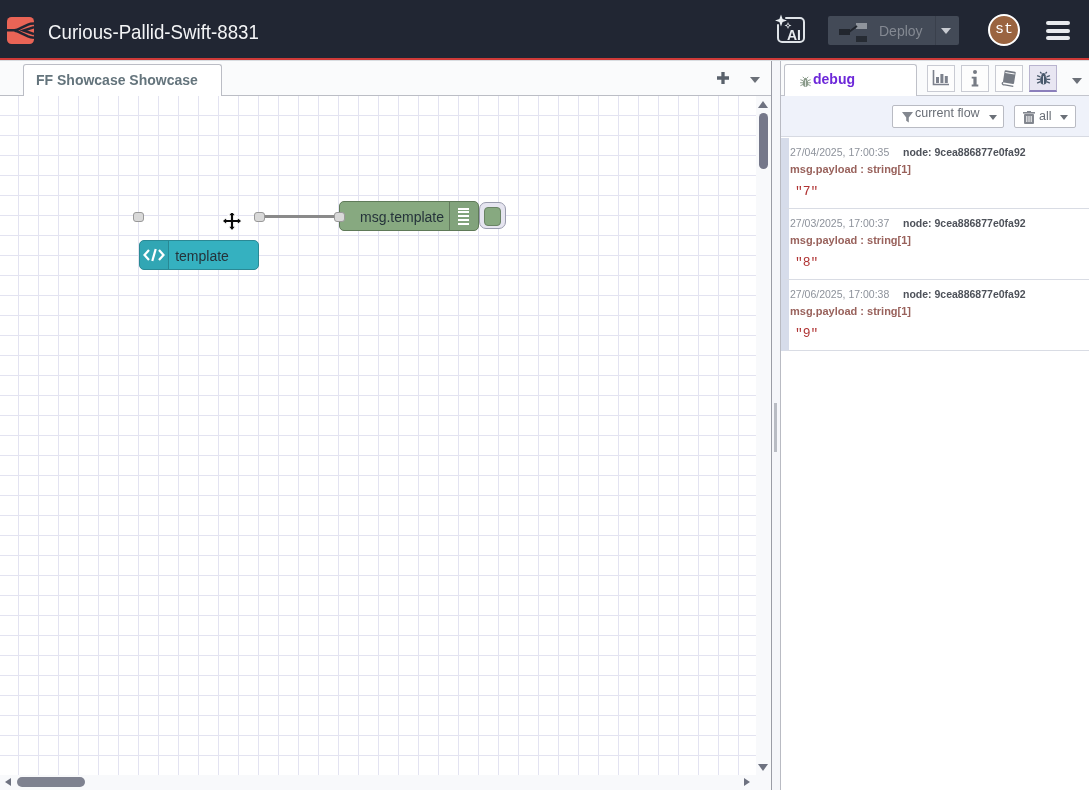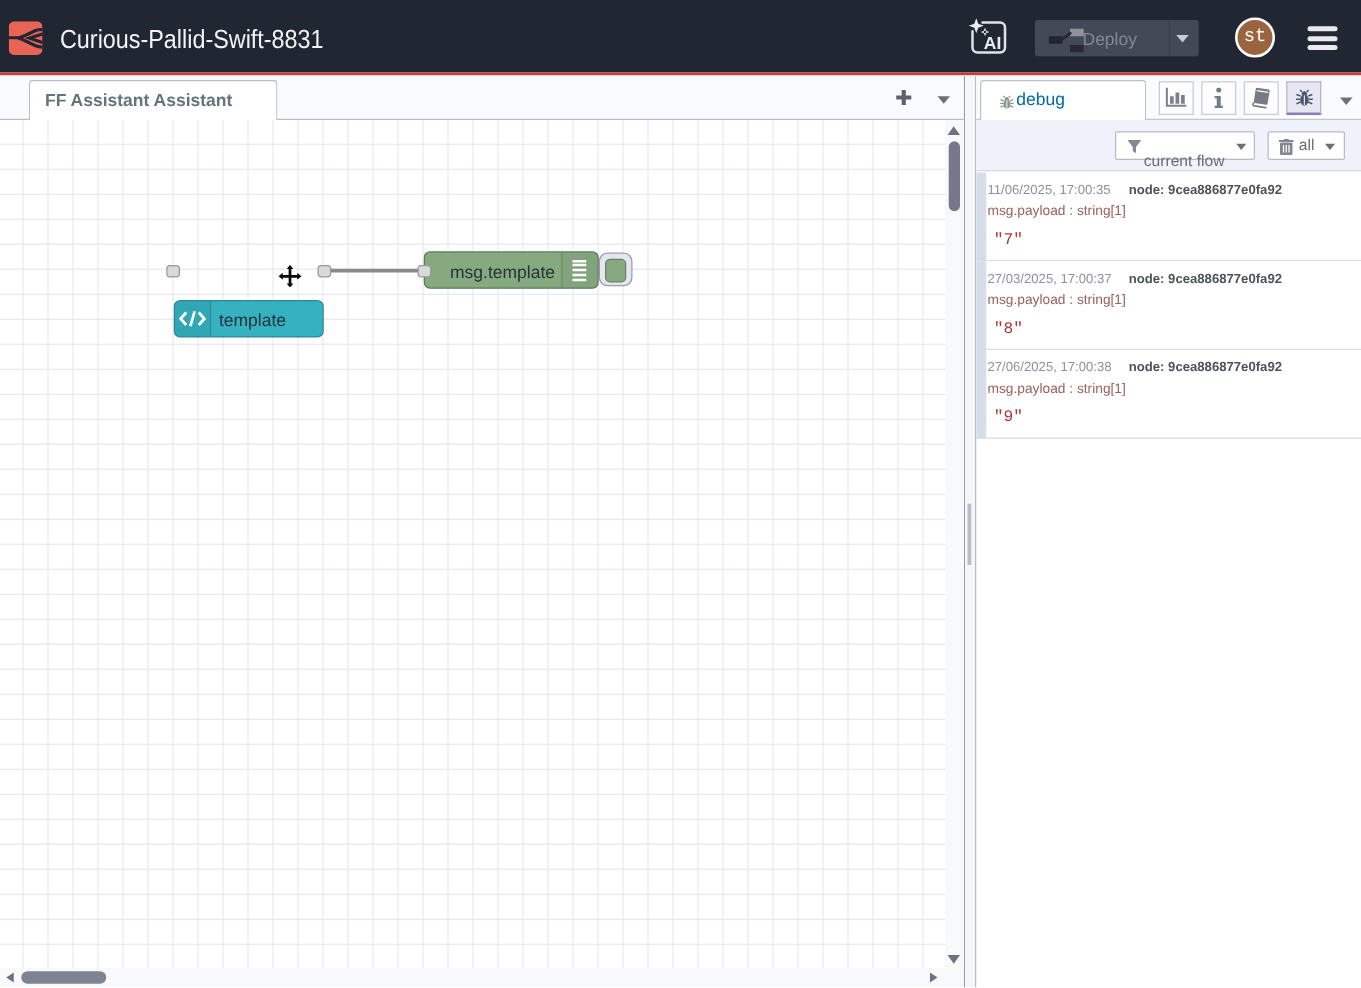--- a/index.html
+++ b/index.html
@@ -14,7 +14,7 @@
   #aiicon{position:absolute;left:774px;top:13px;}
   #deploy{position:absolute;left:828px;top:16px;width:131px;height:29px;background:#434a57;border-radius:2px;}
   #deploy .dicon{position:absolute;left:11px;top:6px;}
-  #deploy .dtext{position:absolute;left:38px;top:7px;font-size:14px;color:#848992;}
+  #deploy .dtext{position:absolute;left:51px;top:7px;font-size:14px;color:#848992;}
   #deploy .dsep{position:absolute;left:107px;top:0;width:1px;height:29px;background:#3a404c;}
   #deploy .dcaret{position:absolute;left:113px;top:12px;width:0;height:0;border-left:5px solid transparent;border-right:5px solid transparent;border-top:6px solid #c8cbd1;}
   #avatar{position:absolute;left:988px;top:14px;width:28px;height:28px;border-radius:50%;background:#9a6440;border:2px solid #fff;color:#fff;font-size:15px;text-align:center;line-height:28px;font-family:Liberation Mono, monospace;}

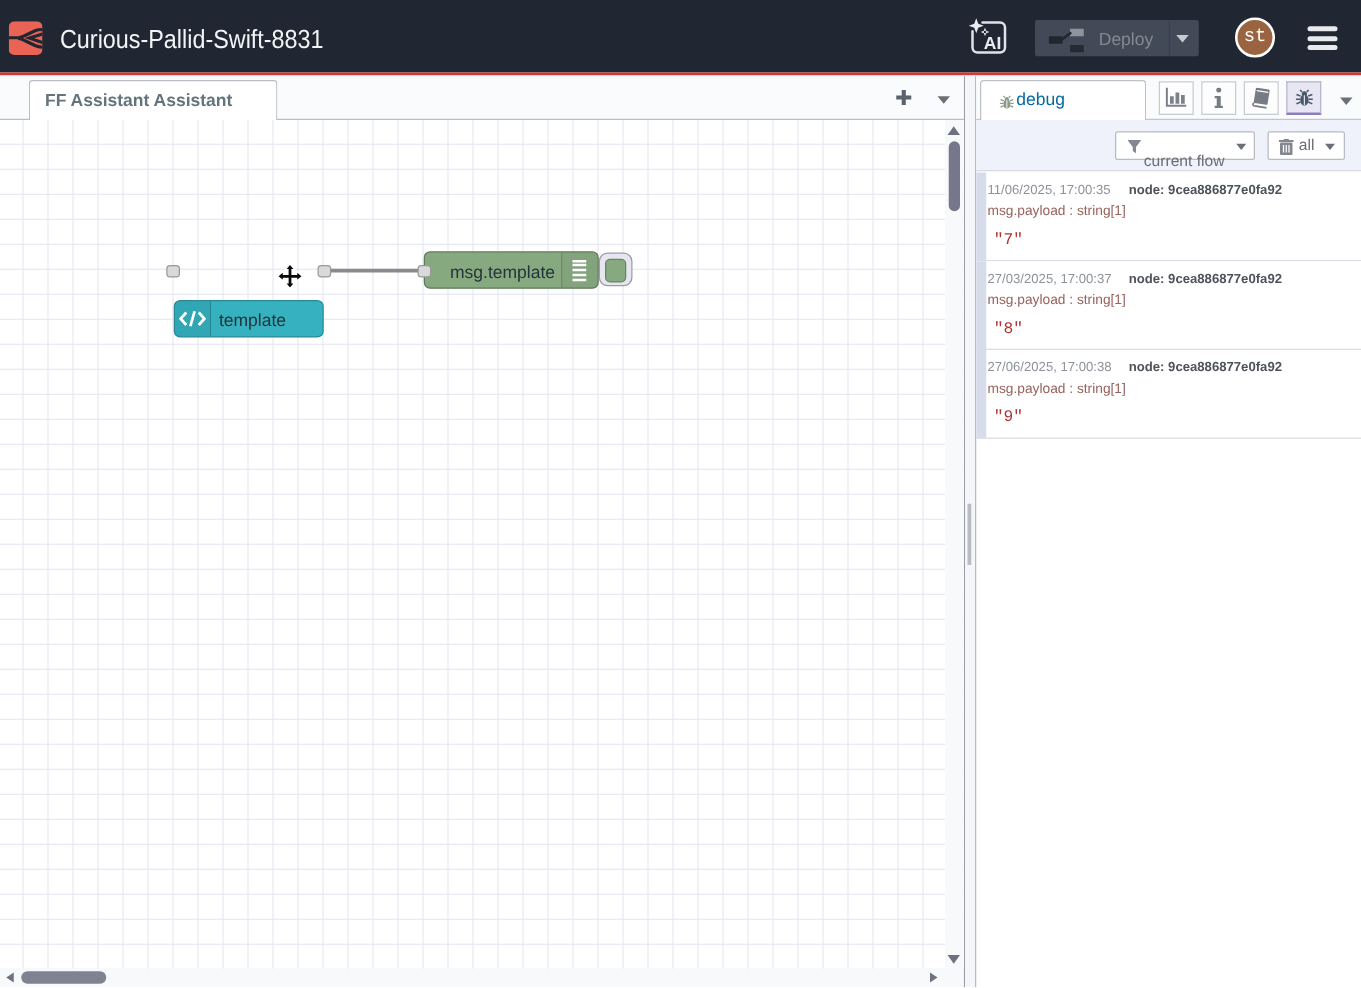--- a/index.html
+++ b/index.html
@@ -127,7 +127,7 @@
     <div id="canvas"></div>
     <div id="tabbar"></div>
     <div id="wstab">
-        <span>FF Assistant Assistant</span>
+        <span>FF Showcase Showcase</span>
       </div>
     <svg id="tabplus" viewBox="0 0 26 26">
         <path d="M13 7 V19 M7 13 H19" stroke="#5a626c" stroke-width="3.3"></path>

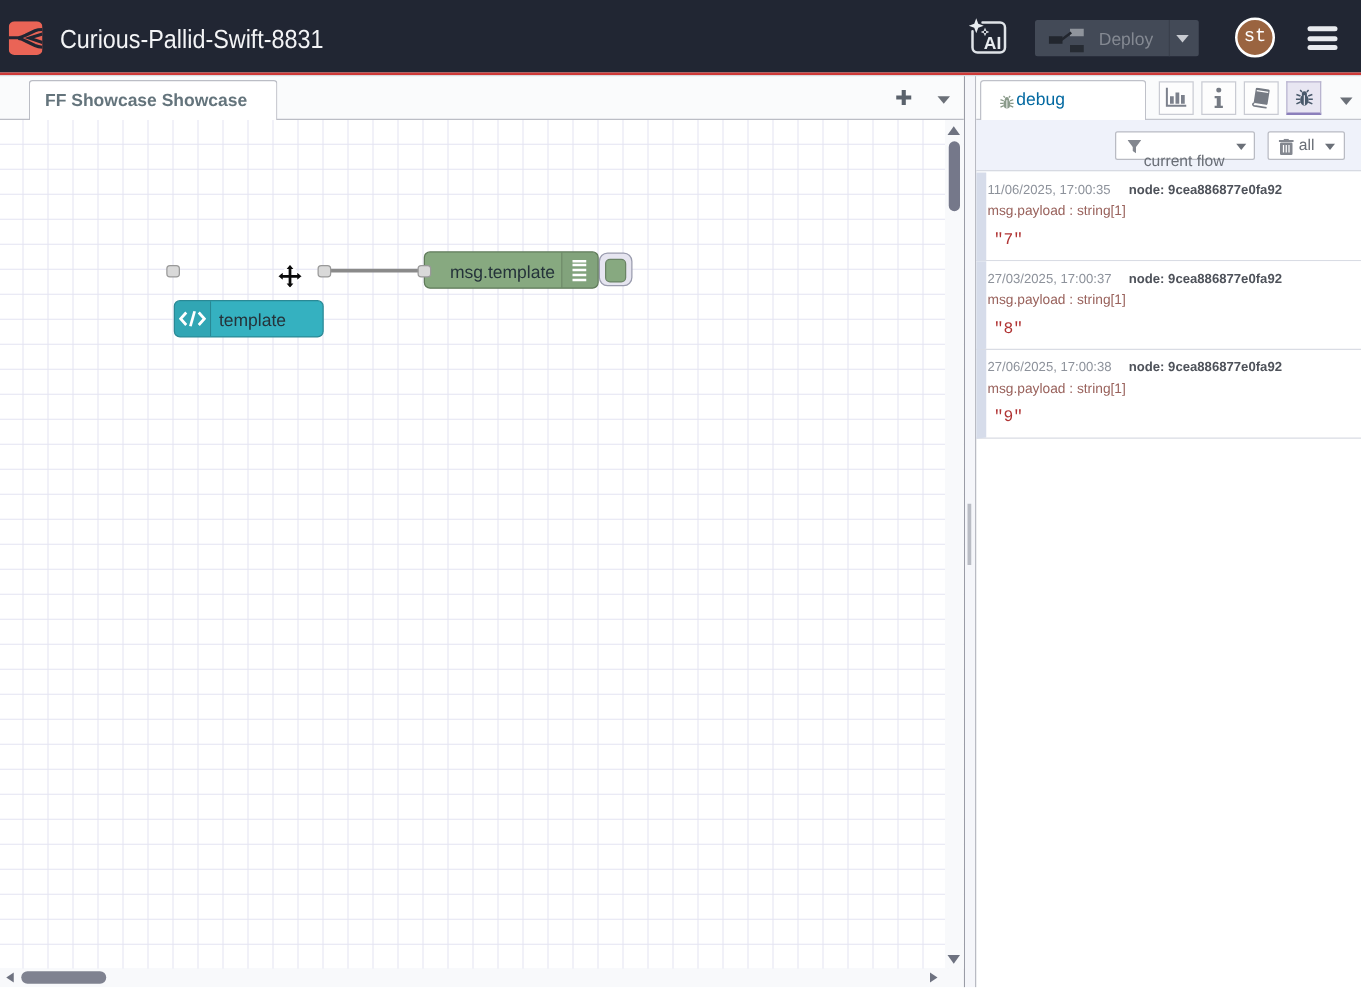--- a/index.html
+++ b/index.html
@@ -67,7 +67,7 @@
   #sidebar{position:absolute;left:780px;top:60px;width:309px;height:730px;background:#fff;border-left:1px solid #b9bbc3;box-sizing:border-box;}
   #sb-tabbar{position:absolute;left:0;top:0;width:309px;height:36px;background:#fafbfc;border-bottom:1px solid #c3c5cd;box-sizing:border-box;}
   #sb-tab{position:absolute;left:3px;top:4px;width:133px;height:32px;background:#fff;border:1px solid #bfc1c9;border-bottom:none;border-radius:3px 3px 0 0;box-sizing:border-box;z-index:3;}
-  #sb-tab .txt{position:absolute;left:28px;top:6px;font-size:14px;font-weight:normal;color:#0369a1;}
+  #sb-tab .txt{position:absolute;left:28px;top:6px;font-size:14px;font-weight:bold;color:#6d28d9;}
   .sbbtn{position:absolute;top:5px;width:28px;height:27px;background:#fdfdfd;border:1px solid #c9cbd3;box-sizing:border-box;}
   .sbbtn.active{background:#e8e6f2;border-color:#b9b4cf;border-bottom:2px solid #8b7fbb;}
 

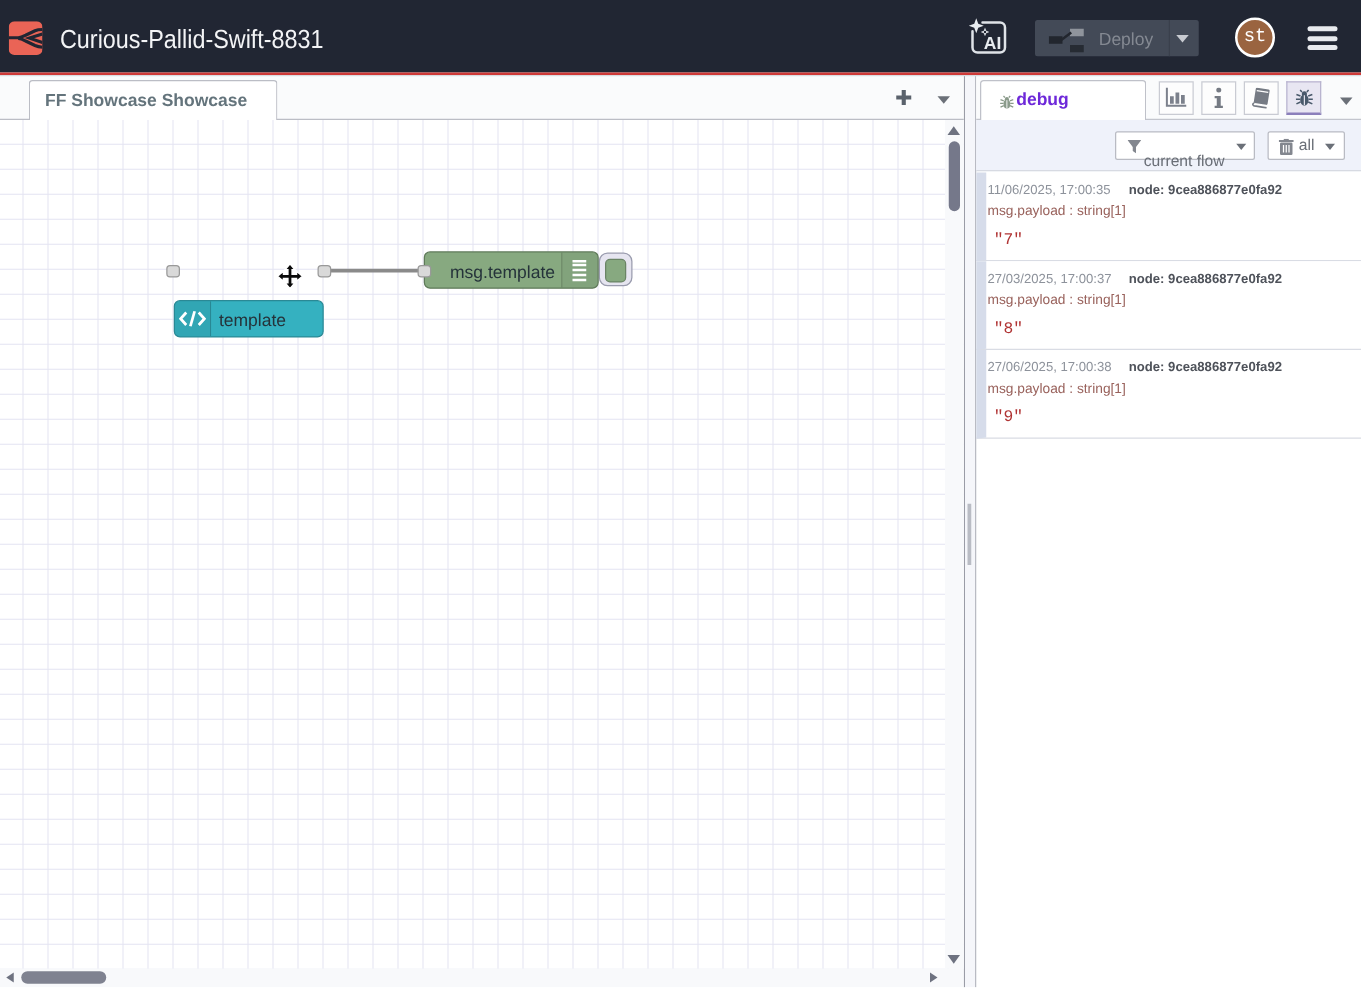--- a/index.html
+++ b/index.html
@@ -239,7 +239,7 @@
         <svg width="11" height="11" viewBox="0 0 11 11" style="position:absolute;left:9px;top:6px;">
           <path d="M0 0 H11 L6.8 5.5 V10.5 L4.2 8.8 V5.5 Z" fill="#83878f"></path>
         </svg>
-        <span style="position:absolute;left:22px;top:16px;">current flow</span>
+        <span style="position:absolute;left:22px;top:0;">current flow</span>
         <div class="caret-down" style="position:absolute;left:96px;top:9px;border-left-width:4.5px;border-right-width:4.5px;border-top-width:5px;"></div>
       </div>
       <div class="tbtn" id="btn-all">

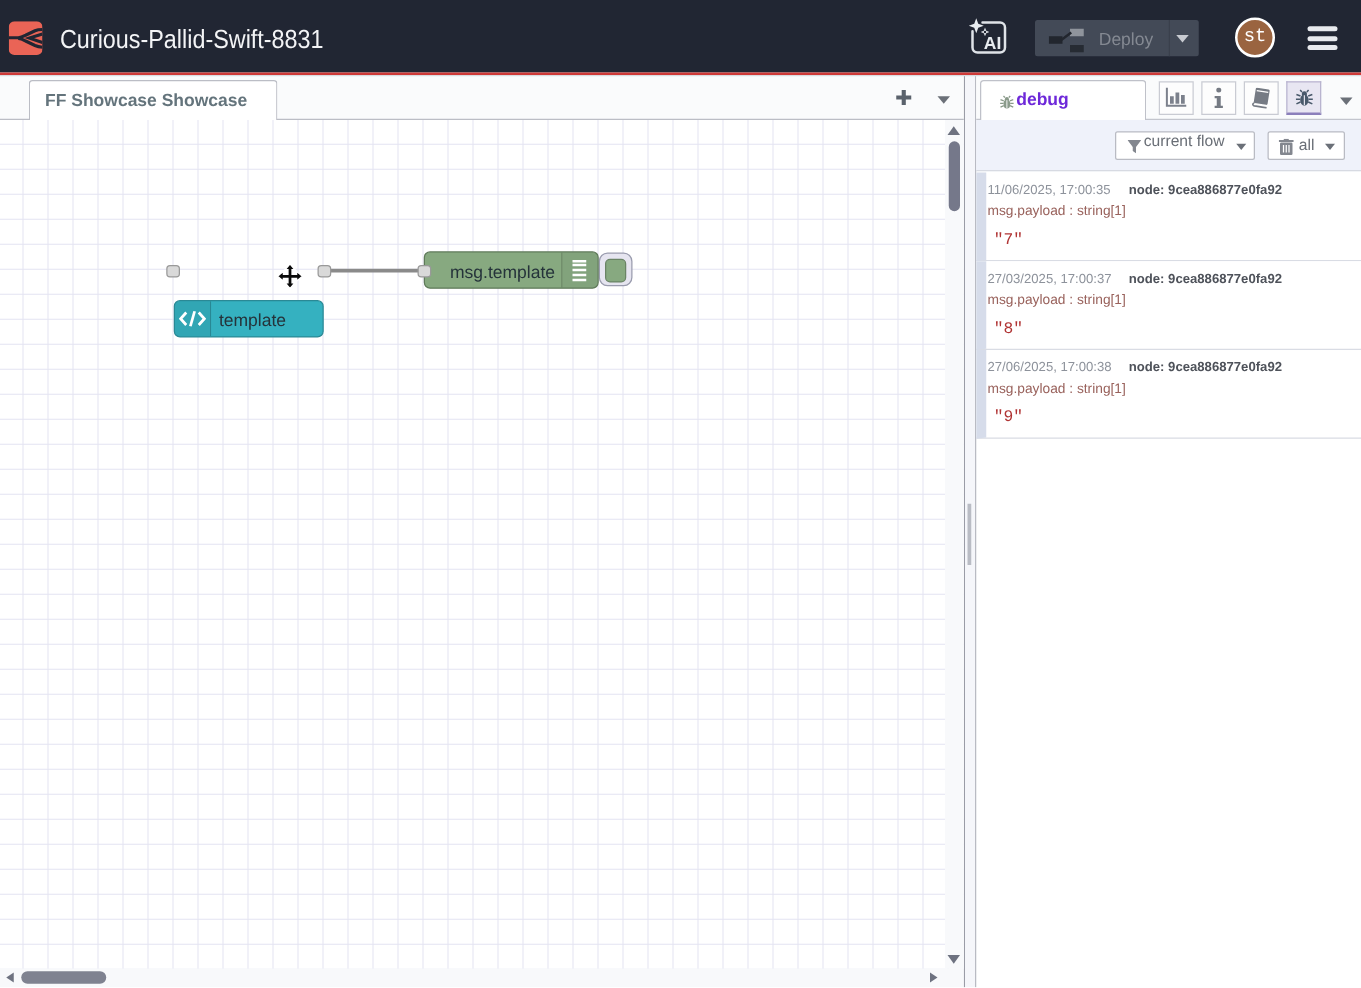--- a/index.html
+++ b/index.html
@@ -256,7 +256,7 @@
 
     <div id="sb-msgs">
       <div class="dmsg">
-        <span class="ts">11/06/2025, 17:00:35</span>
+        <span class="ts">27/04/2025, 17:00:35</span>
           <span class="nid">node: 9cea886877e0fa92</span>
         <span class="prop">msg.payload : string[1]</span>
         <span class="val">"7"</span>

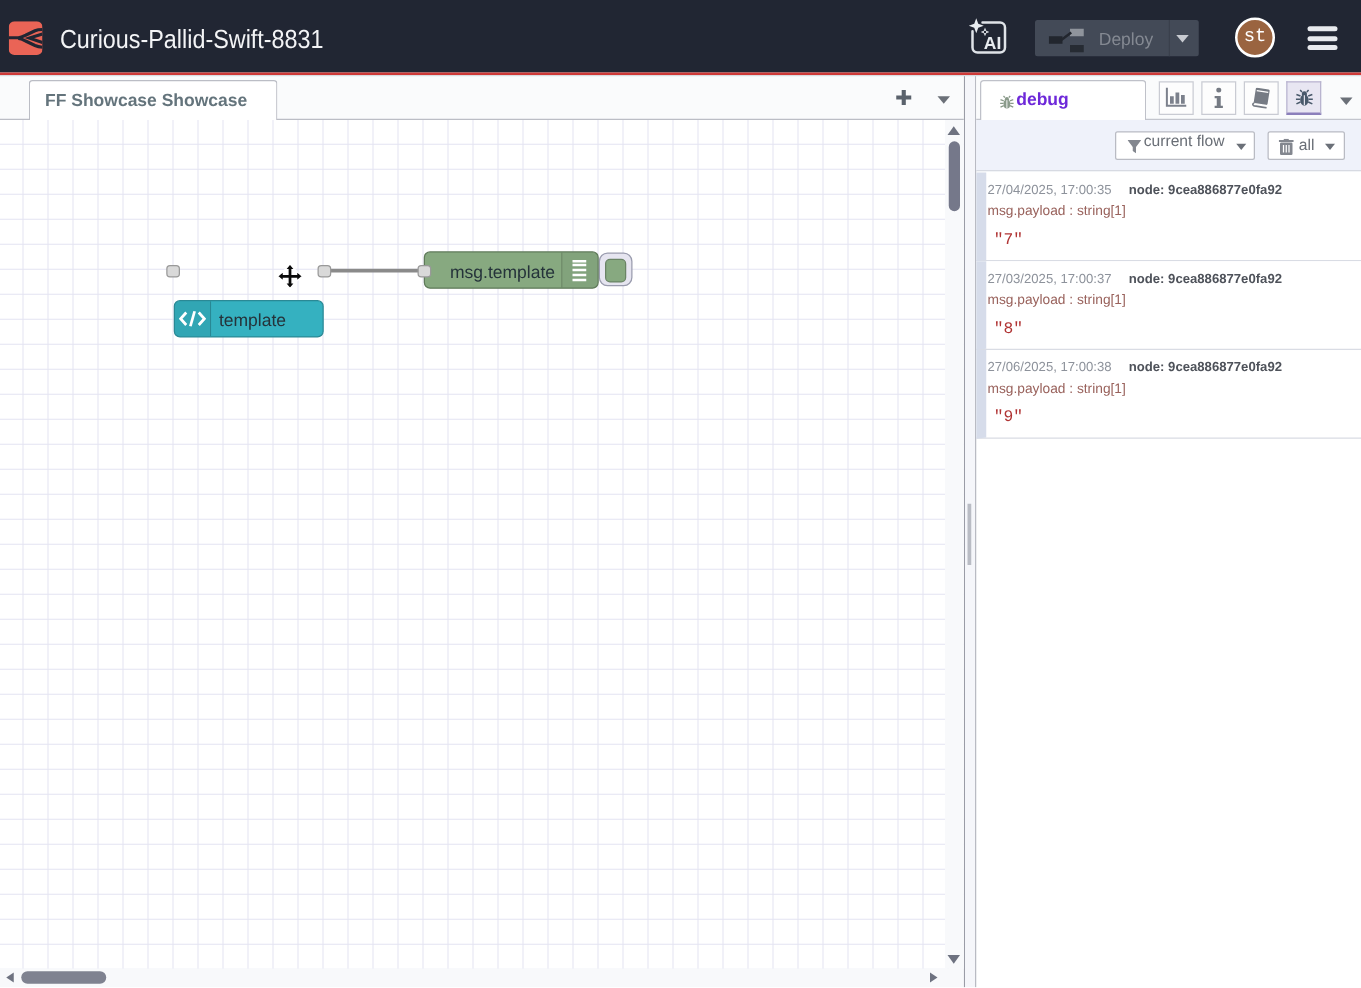--- a/index.html
+++ b/index.html
@@ -80,7 +80,7 @@
   .dmsg{position:relative;width:309px;height:71px;background:#fff;border-left:8px solid #d6dcea;border-bottom:1px solid #d9dce4;box-sizing:border-box;}
   .dmsg .ts{position:absolute;left:1px;top:8px;font-size:10.5px;color:#8d929b;}
   .dmsg .nid{position:absolute;left:114px;top:8px;font-size:10.5px;font-weight:bold;color:#4e525a;}
-  .dmsg .prop{position:absolute;left:1px;top:25px;font-size:11px;color:#99625c;}
+  .dmsg .prop{position:absolute;left:1px;top:25px;font-size:11px;color:#99625c;font-weight:bold;}
   .dmsg .val{position:absolute;left:6px;top:46px;font-size:13px;font-family:"Liberation Mono",monospace;color:#b03434;}
 </style>
 </head>

